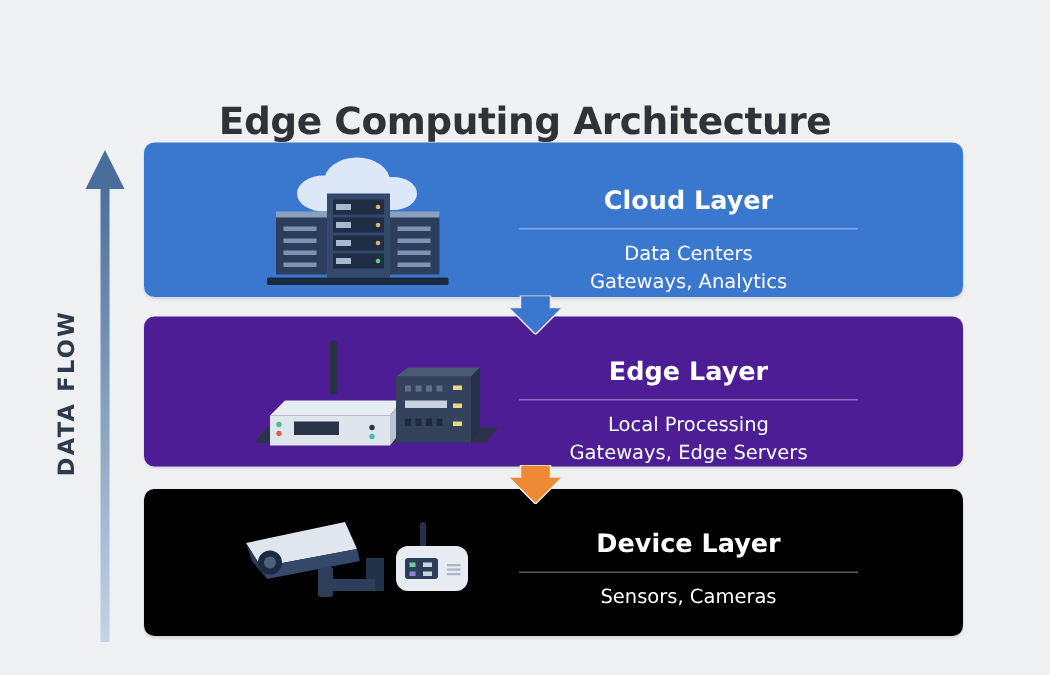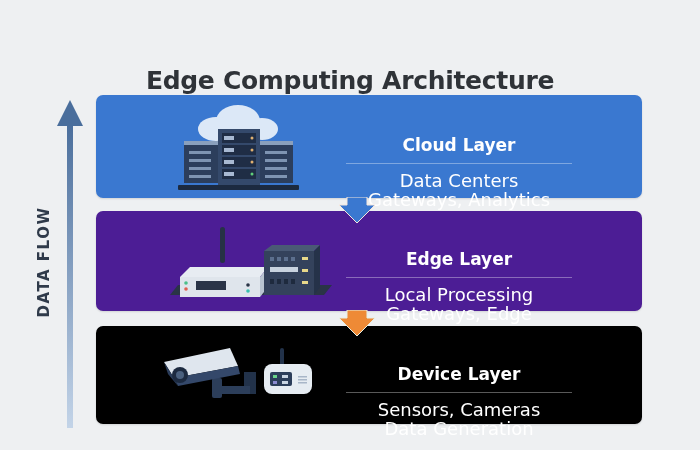--- a/index.html
+++ b/index.html
@@ -28,7 +28,7 @@
     .layer .text {
       position: absolute; left: 258px; width: 210px; text-align: center; color: #fff;
     }
-    .layer .name { font-size: 17px; font-weight: bold; margin-top: 16px; }
+    .layer .name { font-size: 17px; font-weight: bold; margin-top: 5px; }
     .layer .rule { height: 1px; background: rgba(255,255,255,0.35); margin: 8px -8px 7px -8px; }
     .layer .desc { font-size: 18px; line-height: 19px; }
     .icon { position: absolute; }

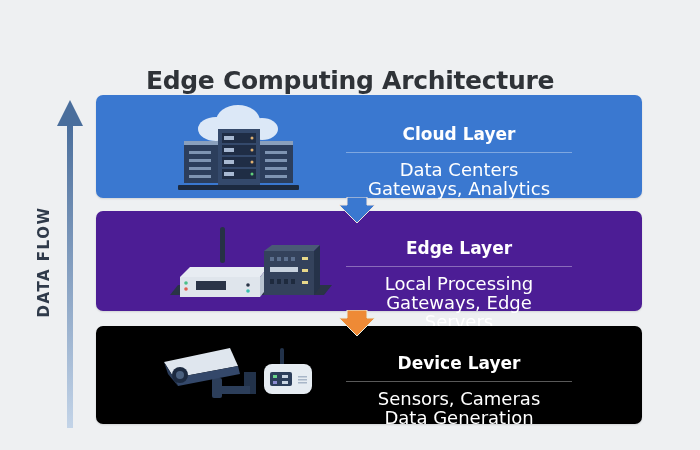--- a/index.html
+++ b/index.html
@@ -30,7 +30,7 @@
     }
     .layer .name { font-size: 17px; font-weight: bold; margin-top: 5px; }
     .layer .rule { height: 1px; background: rgba(255,255,255,0.35); margin: 8px -8px 7px -8px; }
-    .layer .desc { font-size: 18px; line-height: 19px; }
+    .layer .desc { font-size: 13px; line-height: 19px; }
     .icon { position: absolute; }
     .connector { position: absolute; left: 339px; width: 36px; height: 26px; }
   </style>

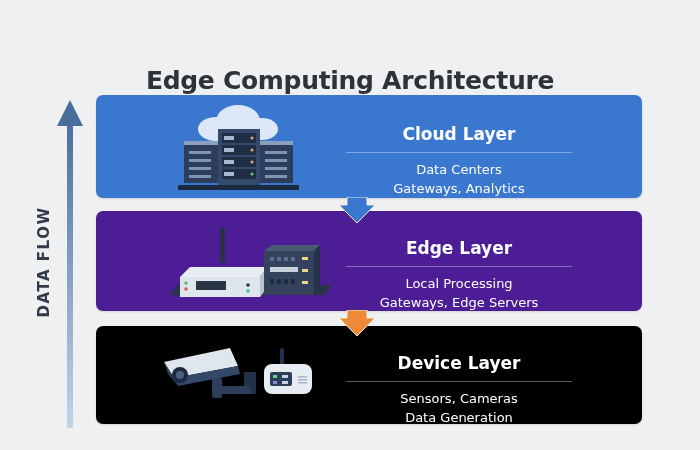--- a/index.html
+++ b/index.html
@@ -178,7 +178,6 @@
     <div class="name">Device Layer</div>
     <div class="rule"></div>
     <div class="desc">Sensors, Cameras</div>
-    <div class="desc">Data Generation</div>
   </div>
 </div>
 

